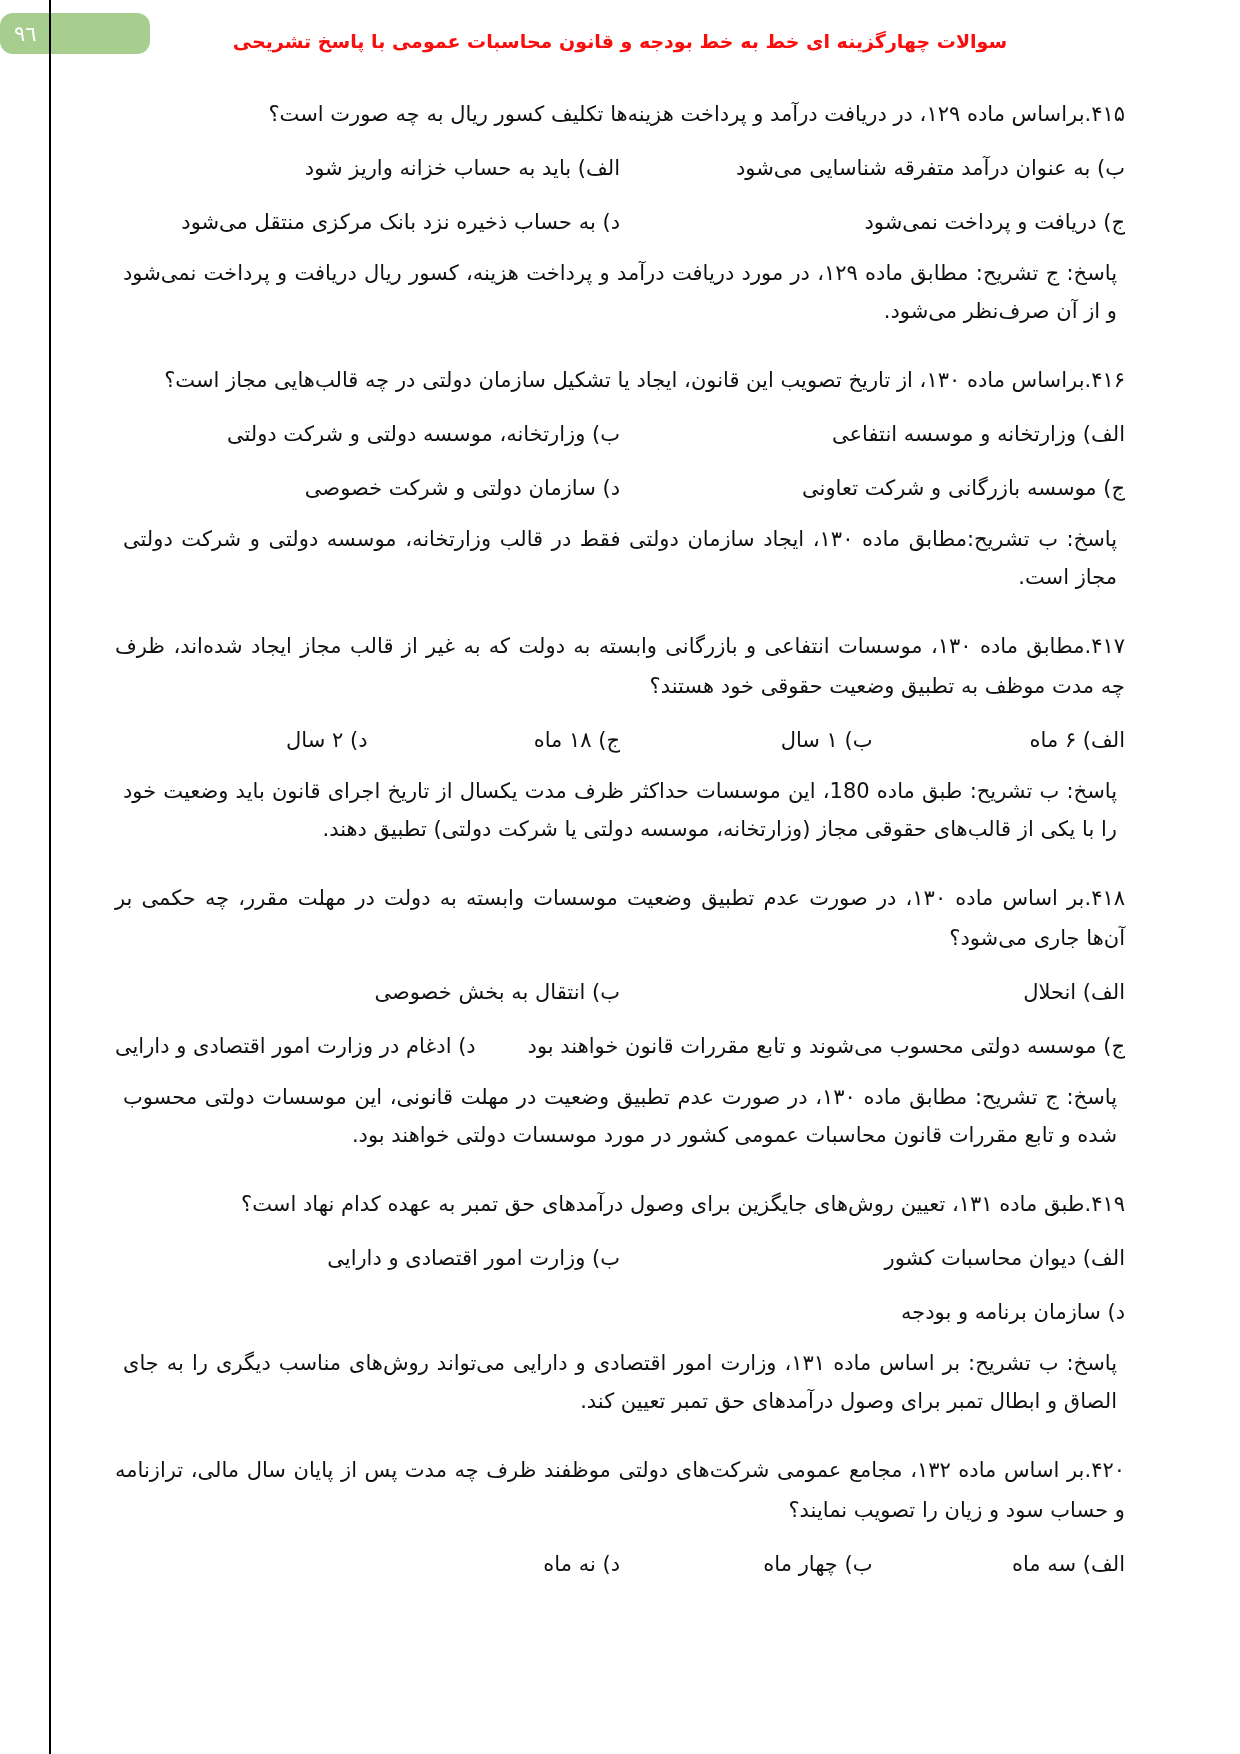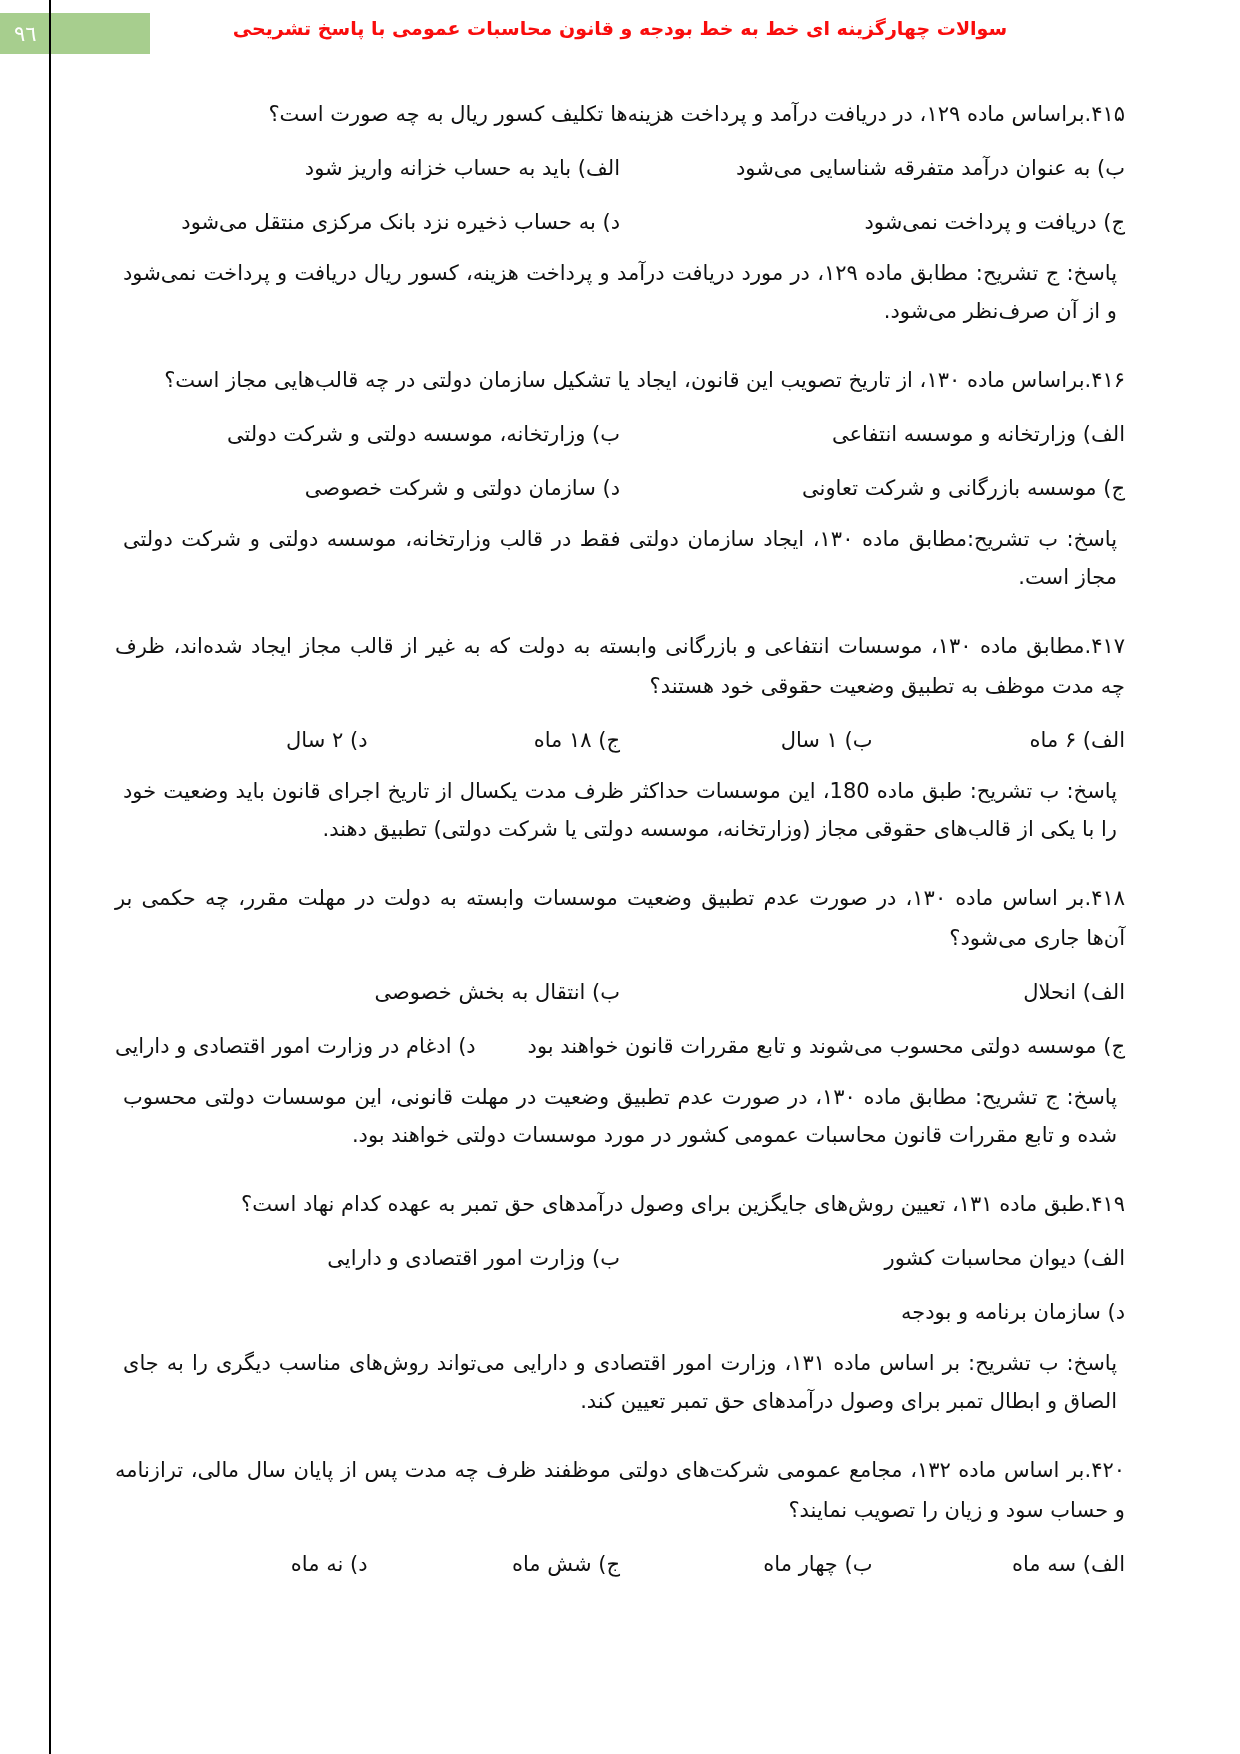--- a/index.html
+++ b/index.html
@@ -21,6 +21,7 @@
     width:150px; height:41px;
     background:#a7ce8e;
     z-index:1;
+    border-radius:13px;
   }
   .badge .num {
     position:absolute; left:14px; top:50%;

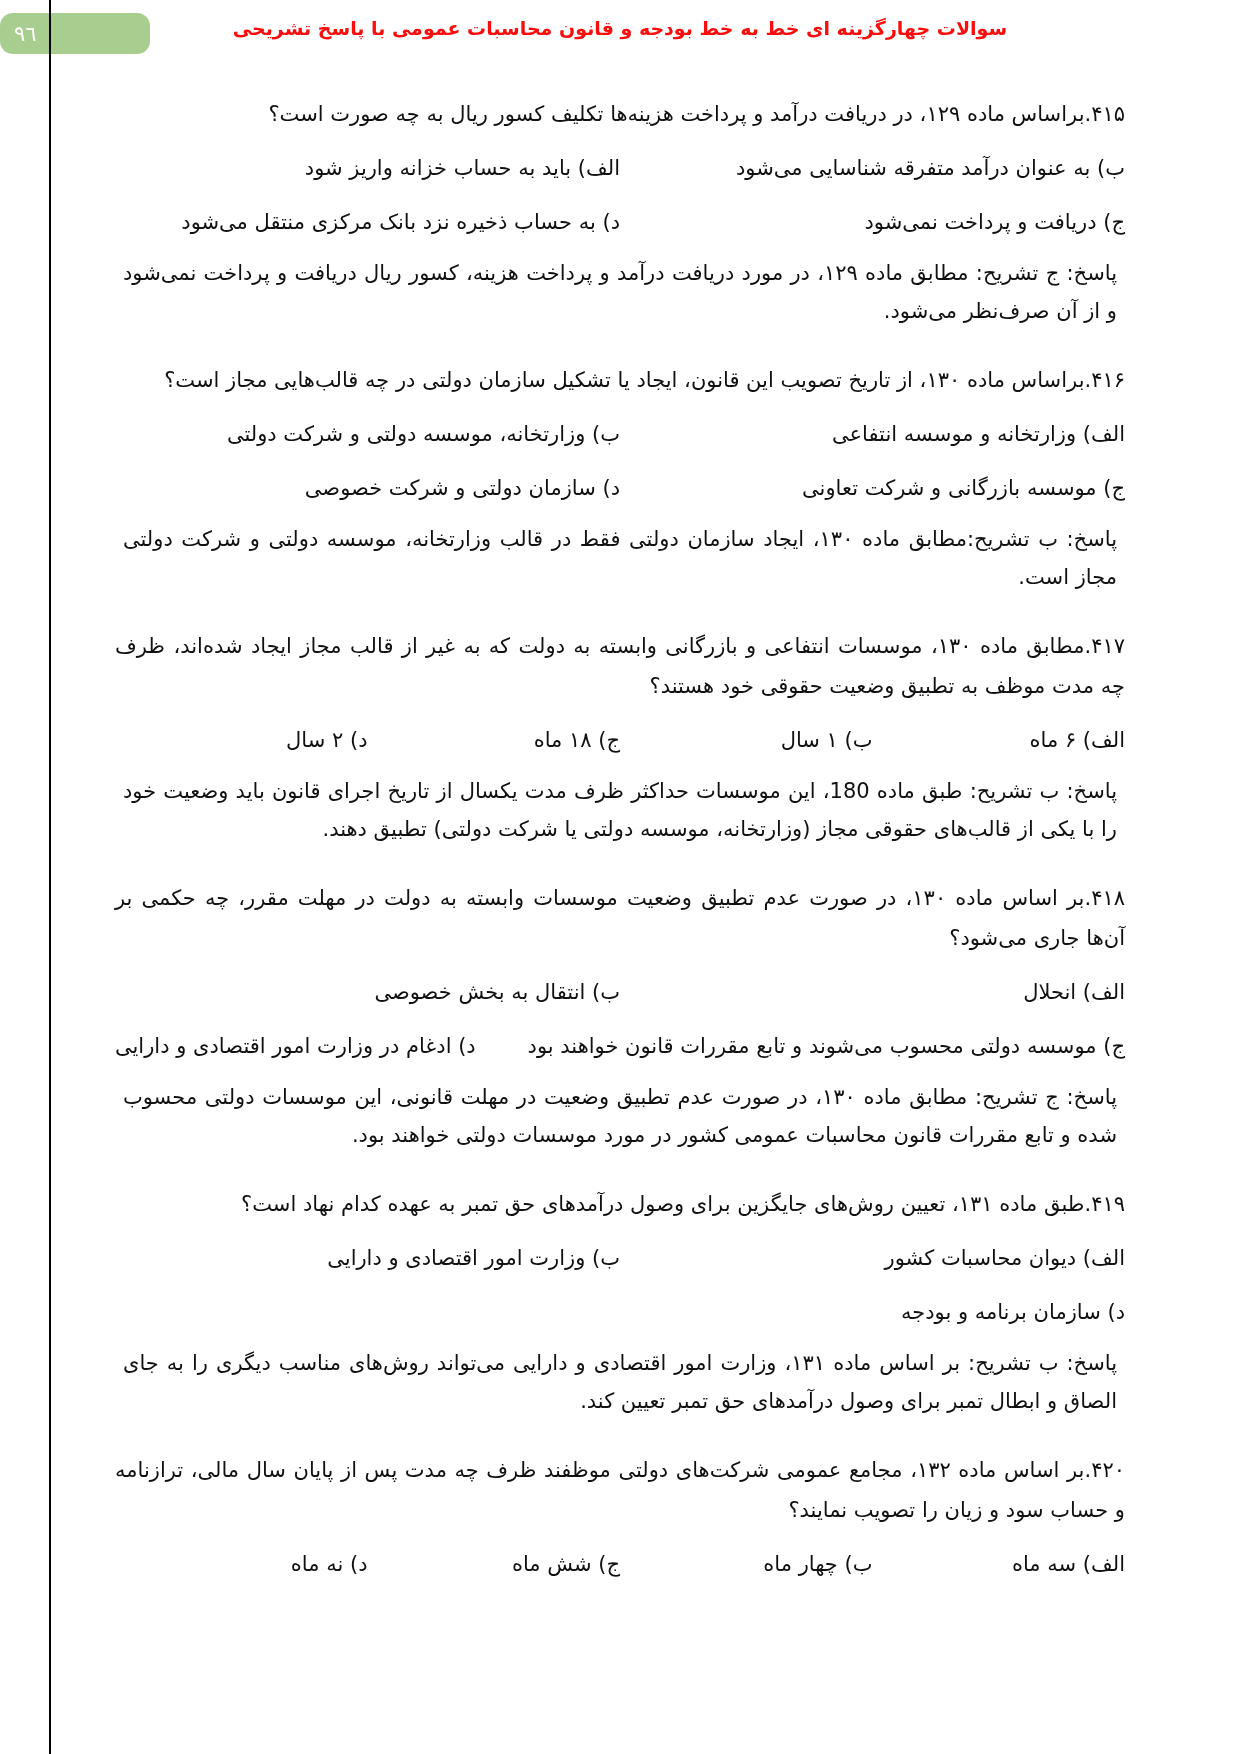--- a/index.html
+++ b/index.html
@@ -31,7 +31,7 @@
   }
   .vline { z-index:2; }
   .header {
-    position:absolute; top:17px; left:115px; width:1010px;
+    position:absolute; top:30px; left:115px; width:1010px;
     text-align:center;
     color:#f90d0d; font-weight:bold; font-size:19px;
     direction:rtl;

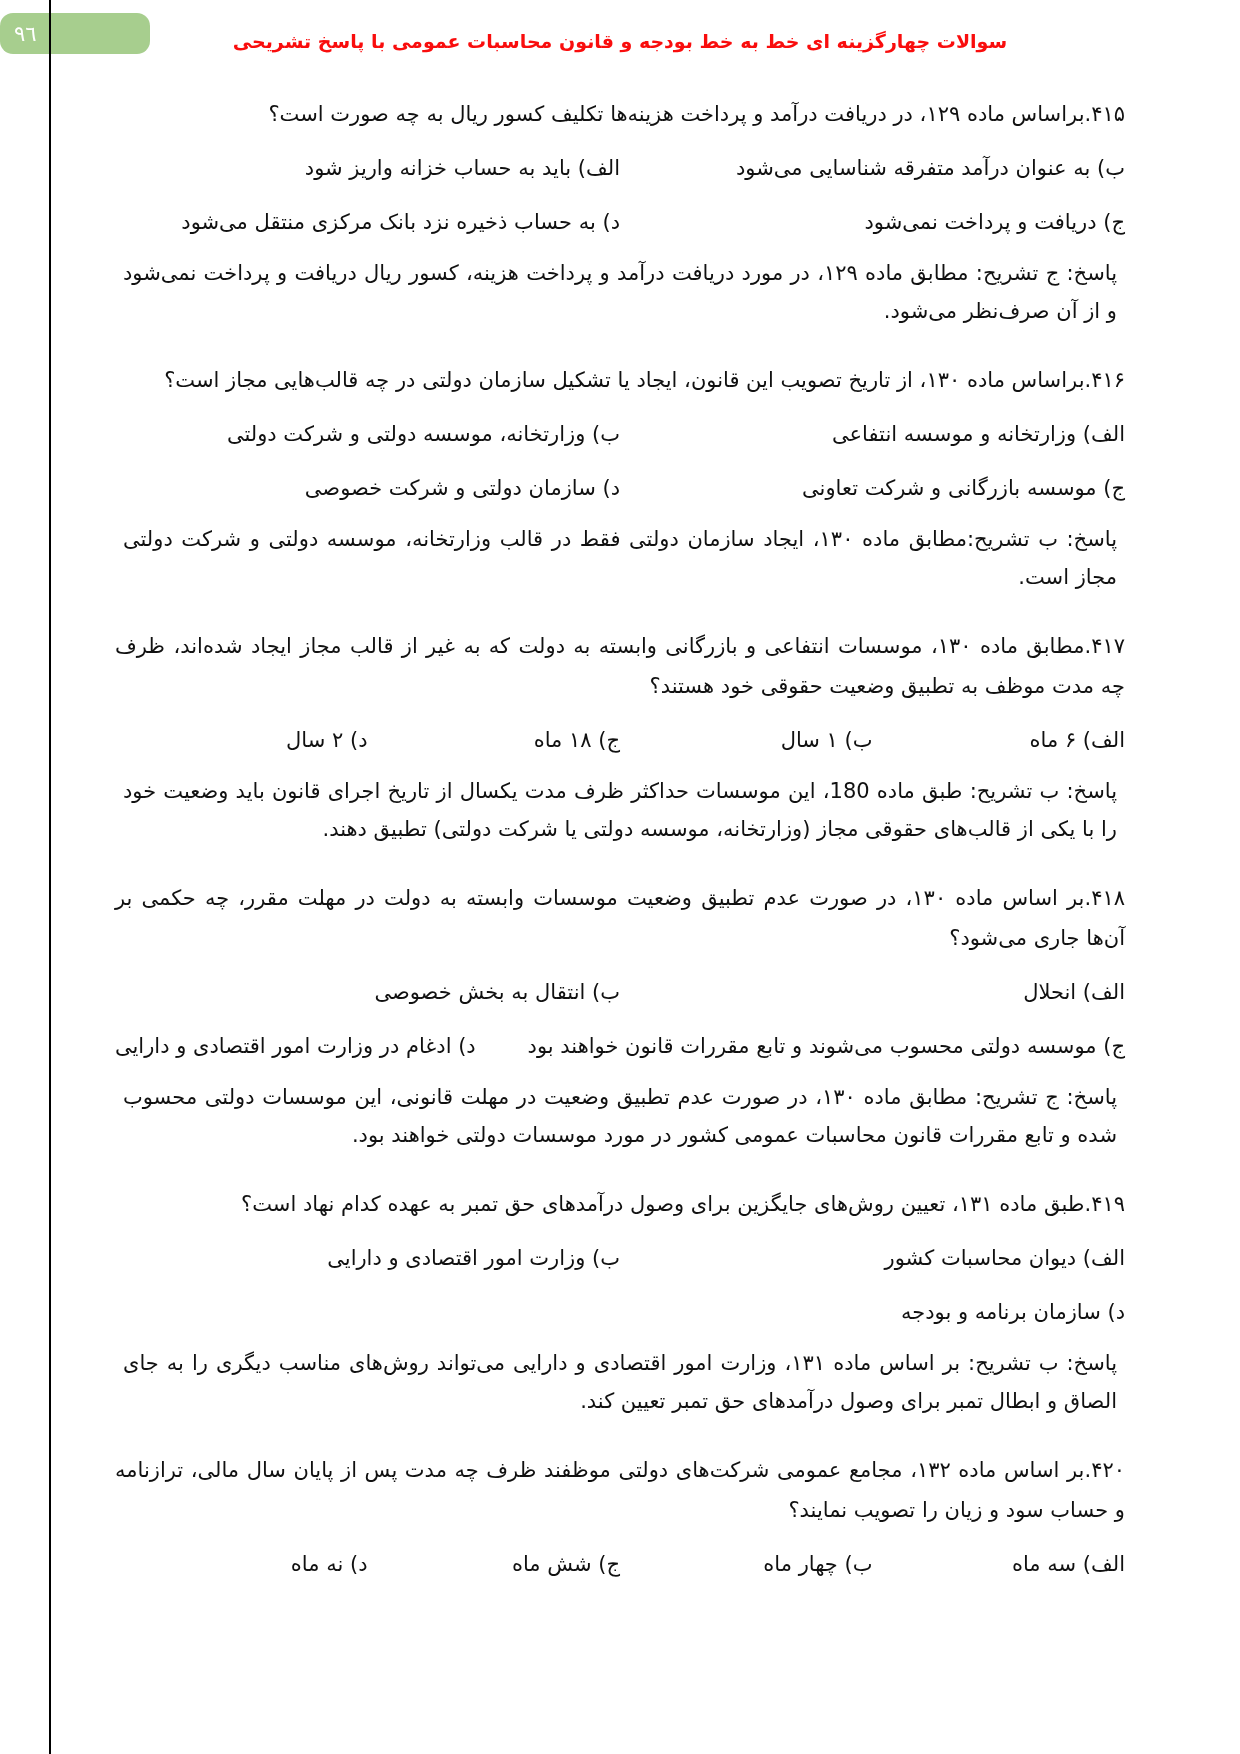--- a/index.html
+++ b/index.html
@@ -161,7 +161,6 @@
         <div class="opt-row cols-4">
           <span class="opt">الف) سه ماه</span>
           <span class="opt">ب) چهار ماه</span>
-          <span class="opt">ج) شش ماه</span>
           <span class="opt">د) نه ماه</span>
         </div>
       </div>

